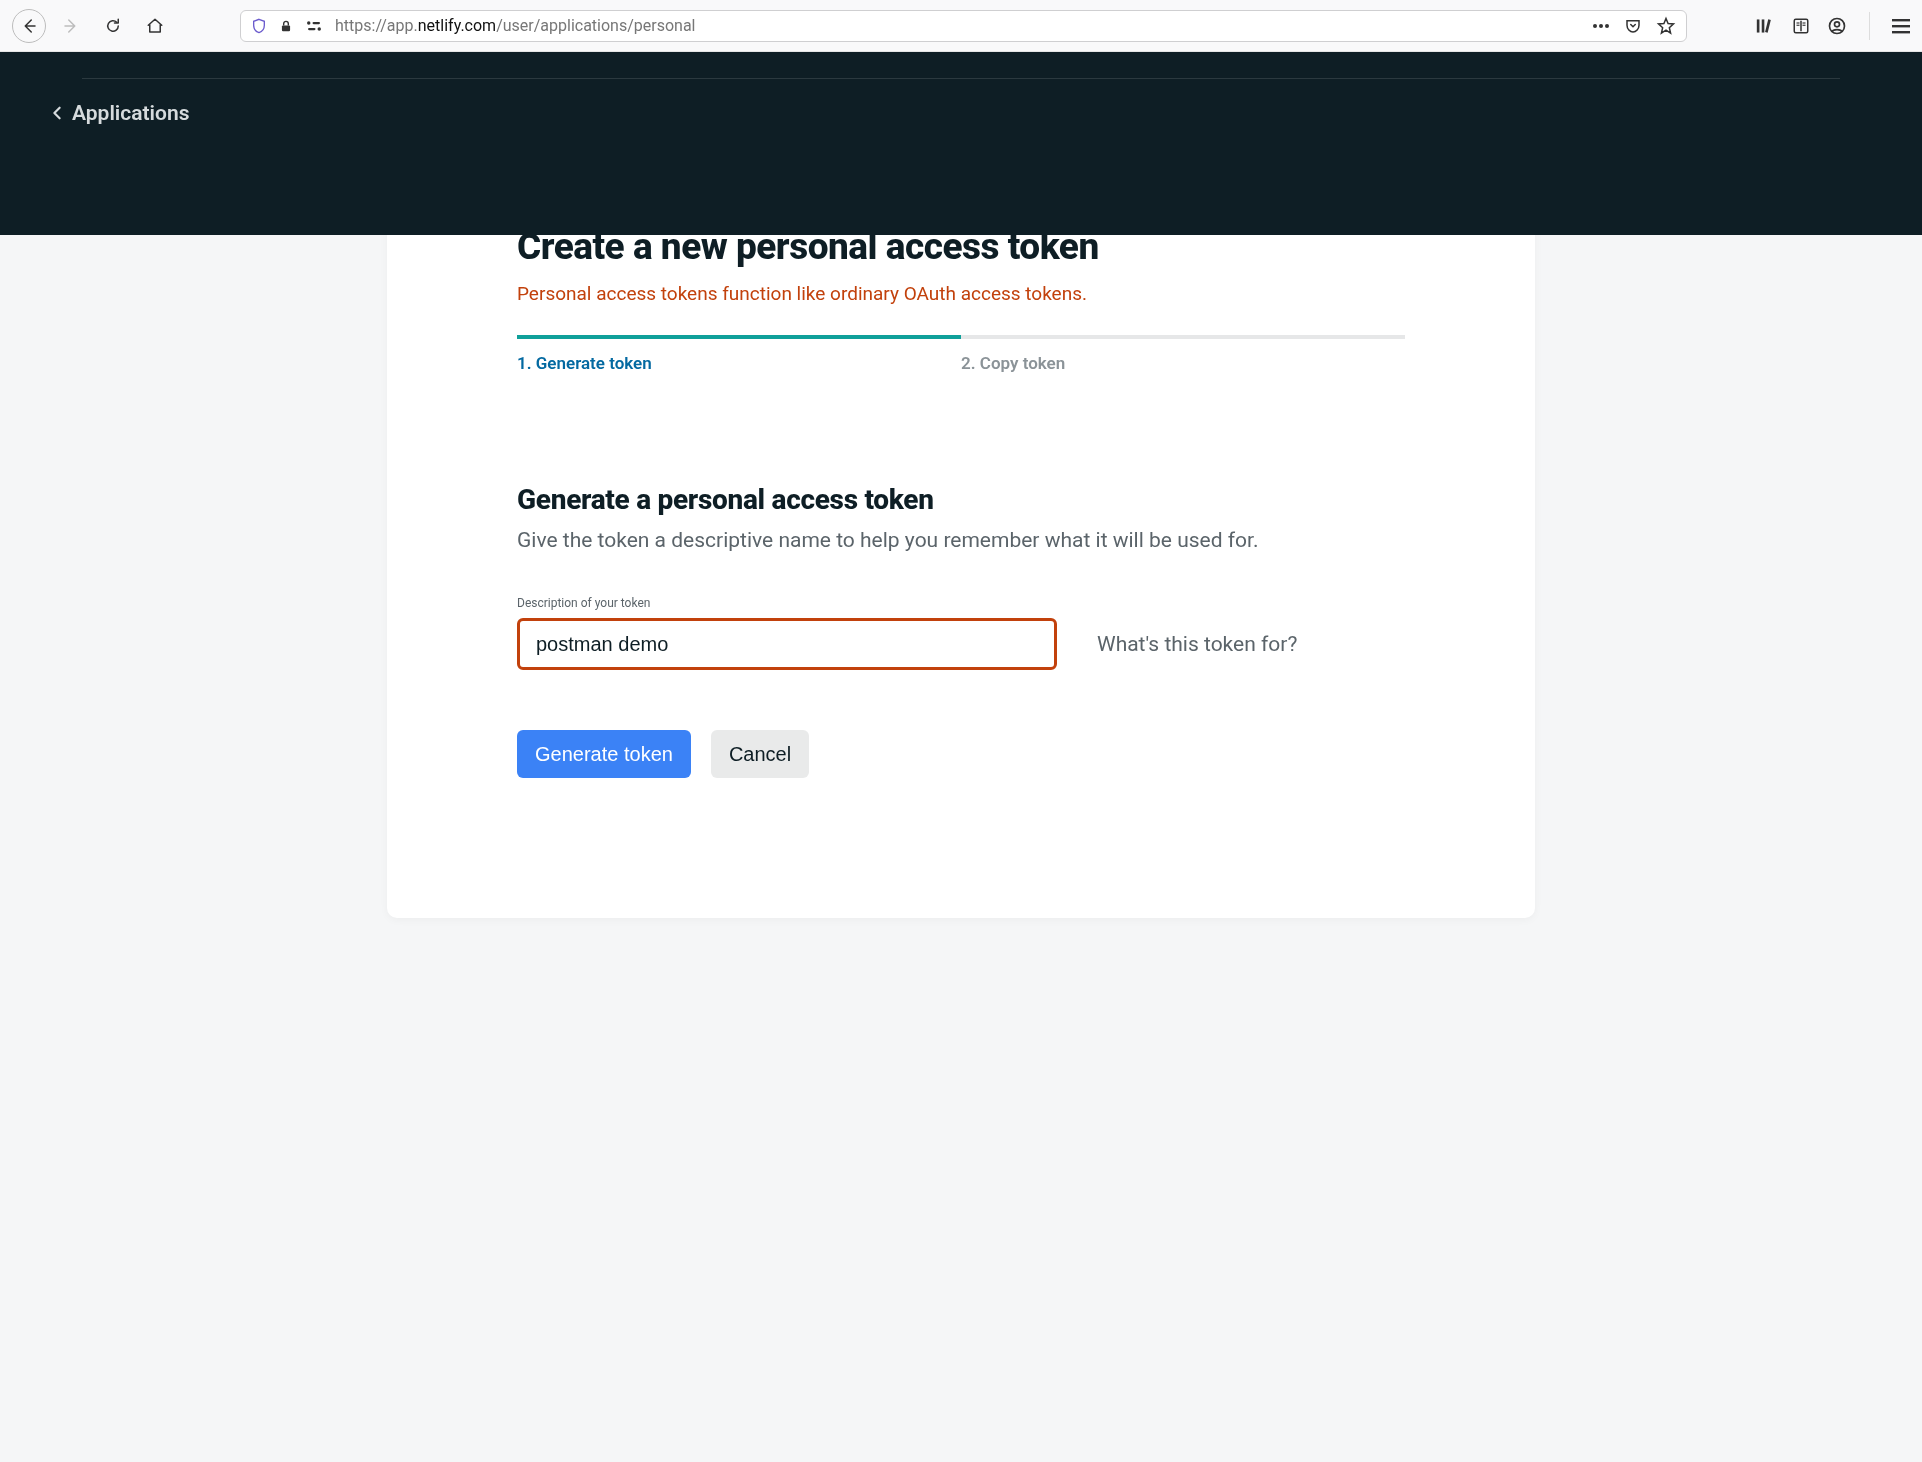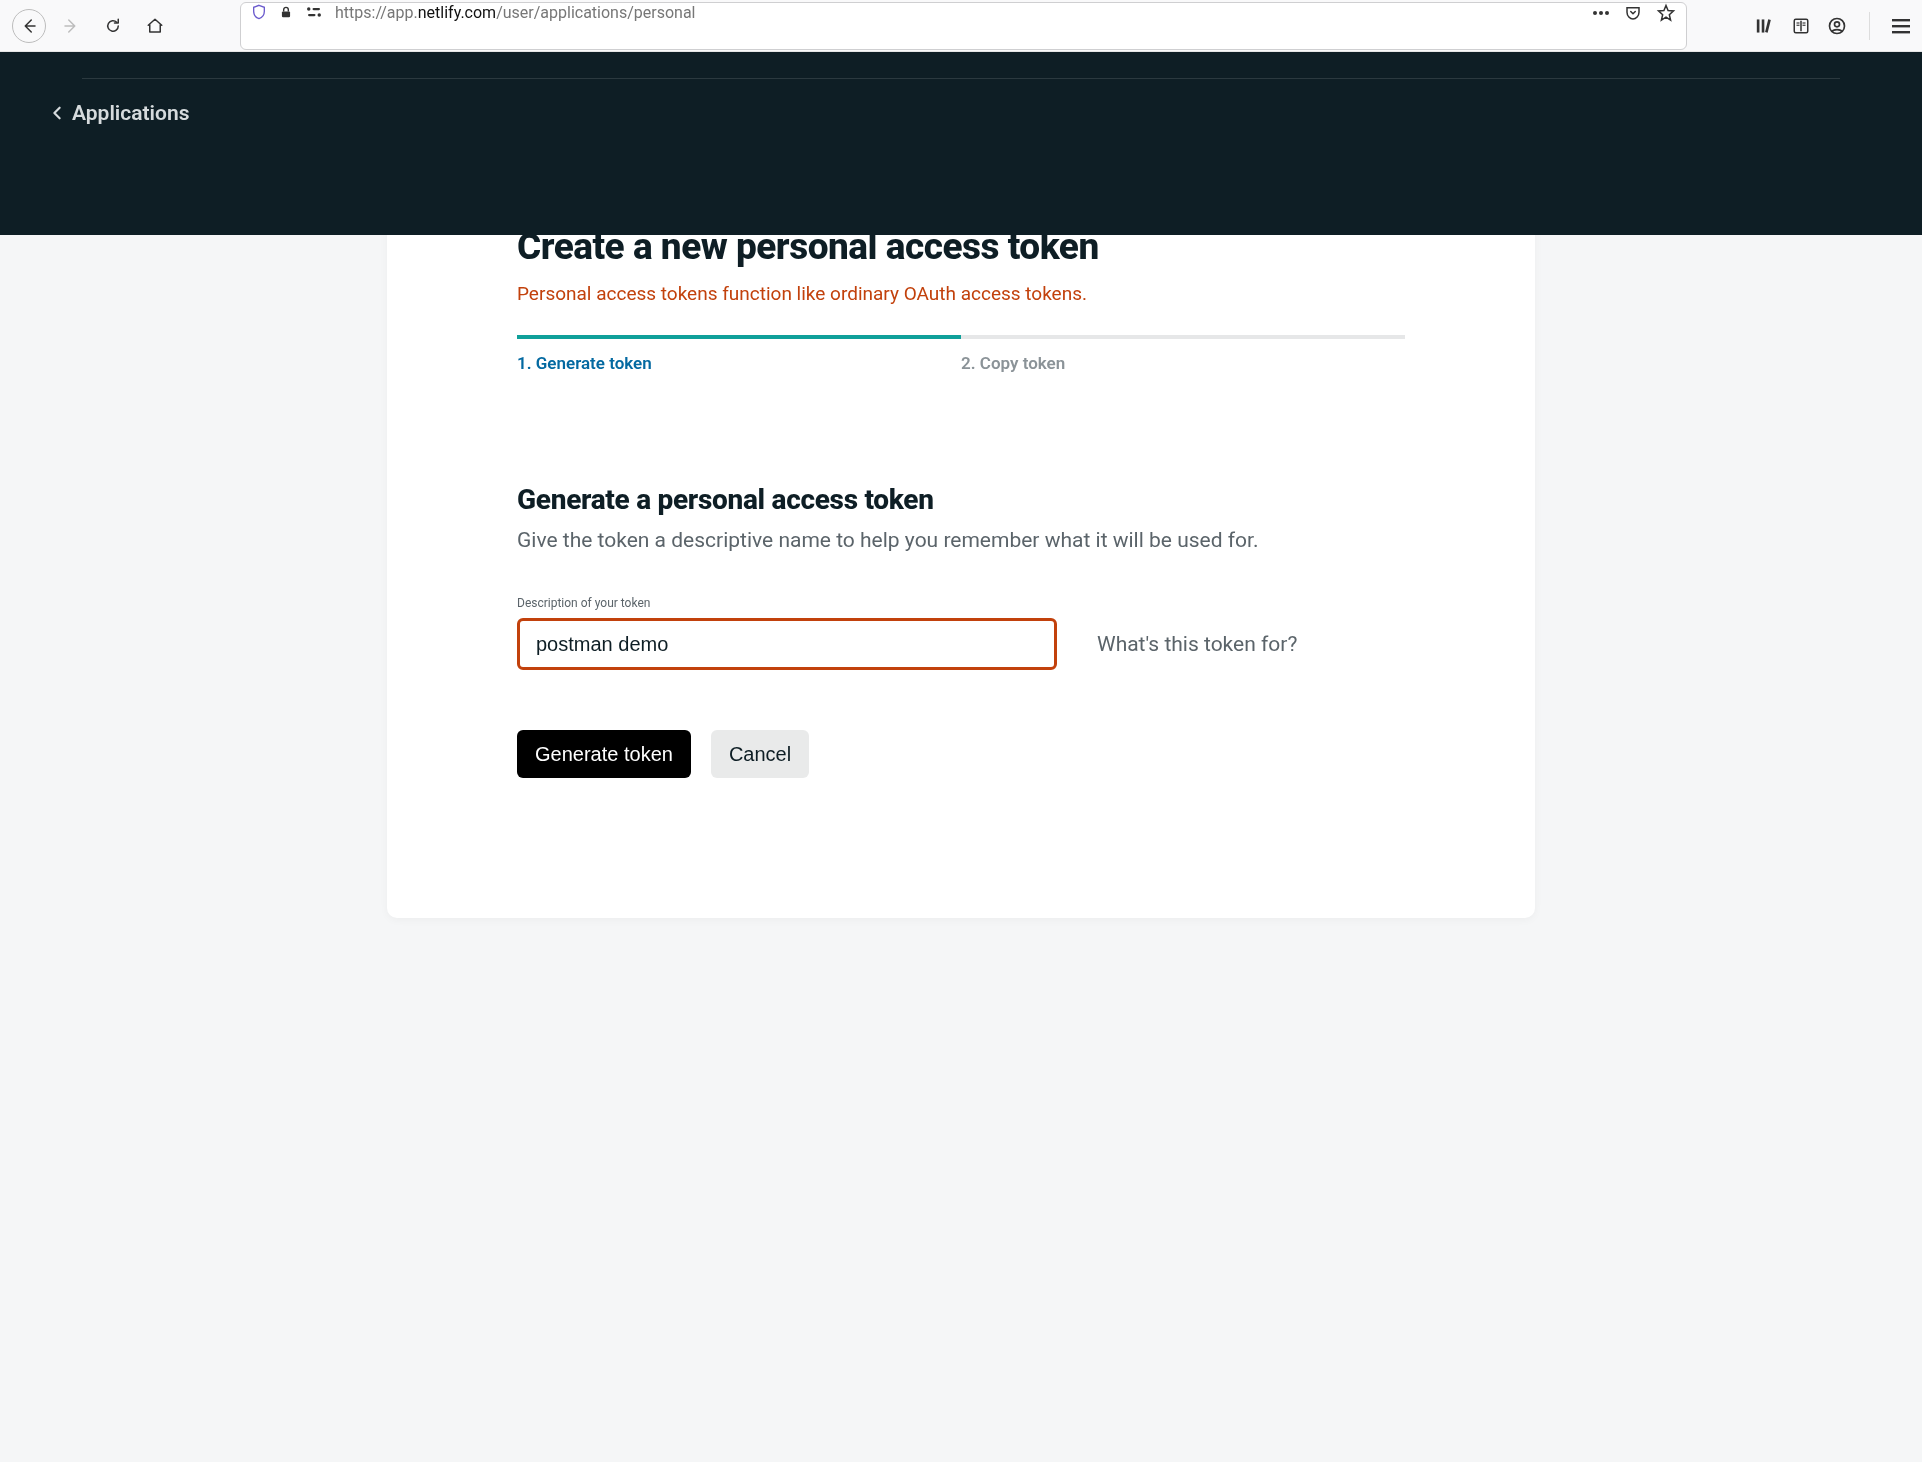--- a/index.html
+++ b/index.html
@@ -29,12 +29,12 @@
   .nav-btn .icon-fwd path { stroke: #bdbdbd; }
   .addr-bar {
     flex: 1;
-    display: flex; align-items: flex-start;
-    height: 48px;
+    display: flex; align-items: center;
+    height: 32px;
     border: 1px solid #cfcfd1;
     border-radius: 6px;
     background: #fff;
-    padding: 0 10px;
+    padding: 8px 10px;
     margin: 0 40px 0 60px;
     gap: 12px;
   }

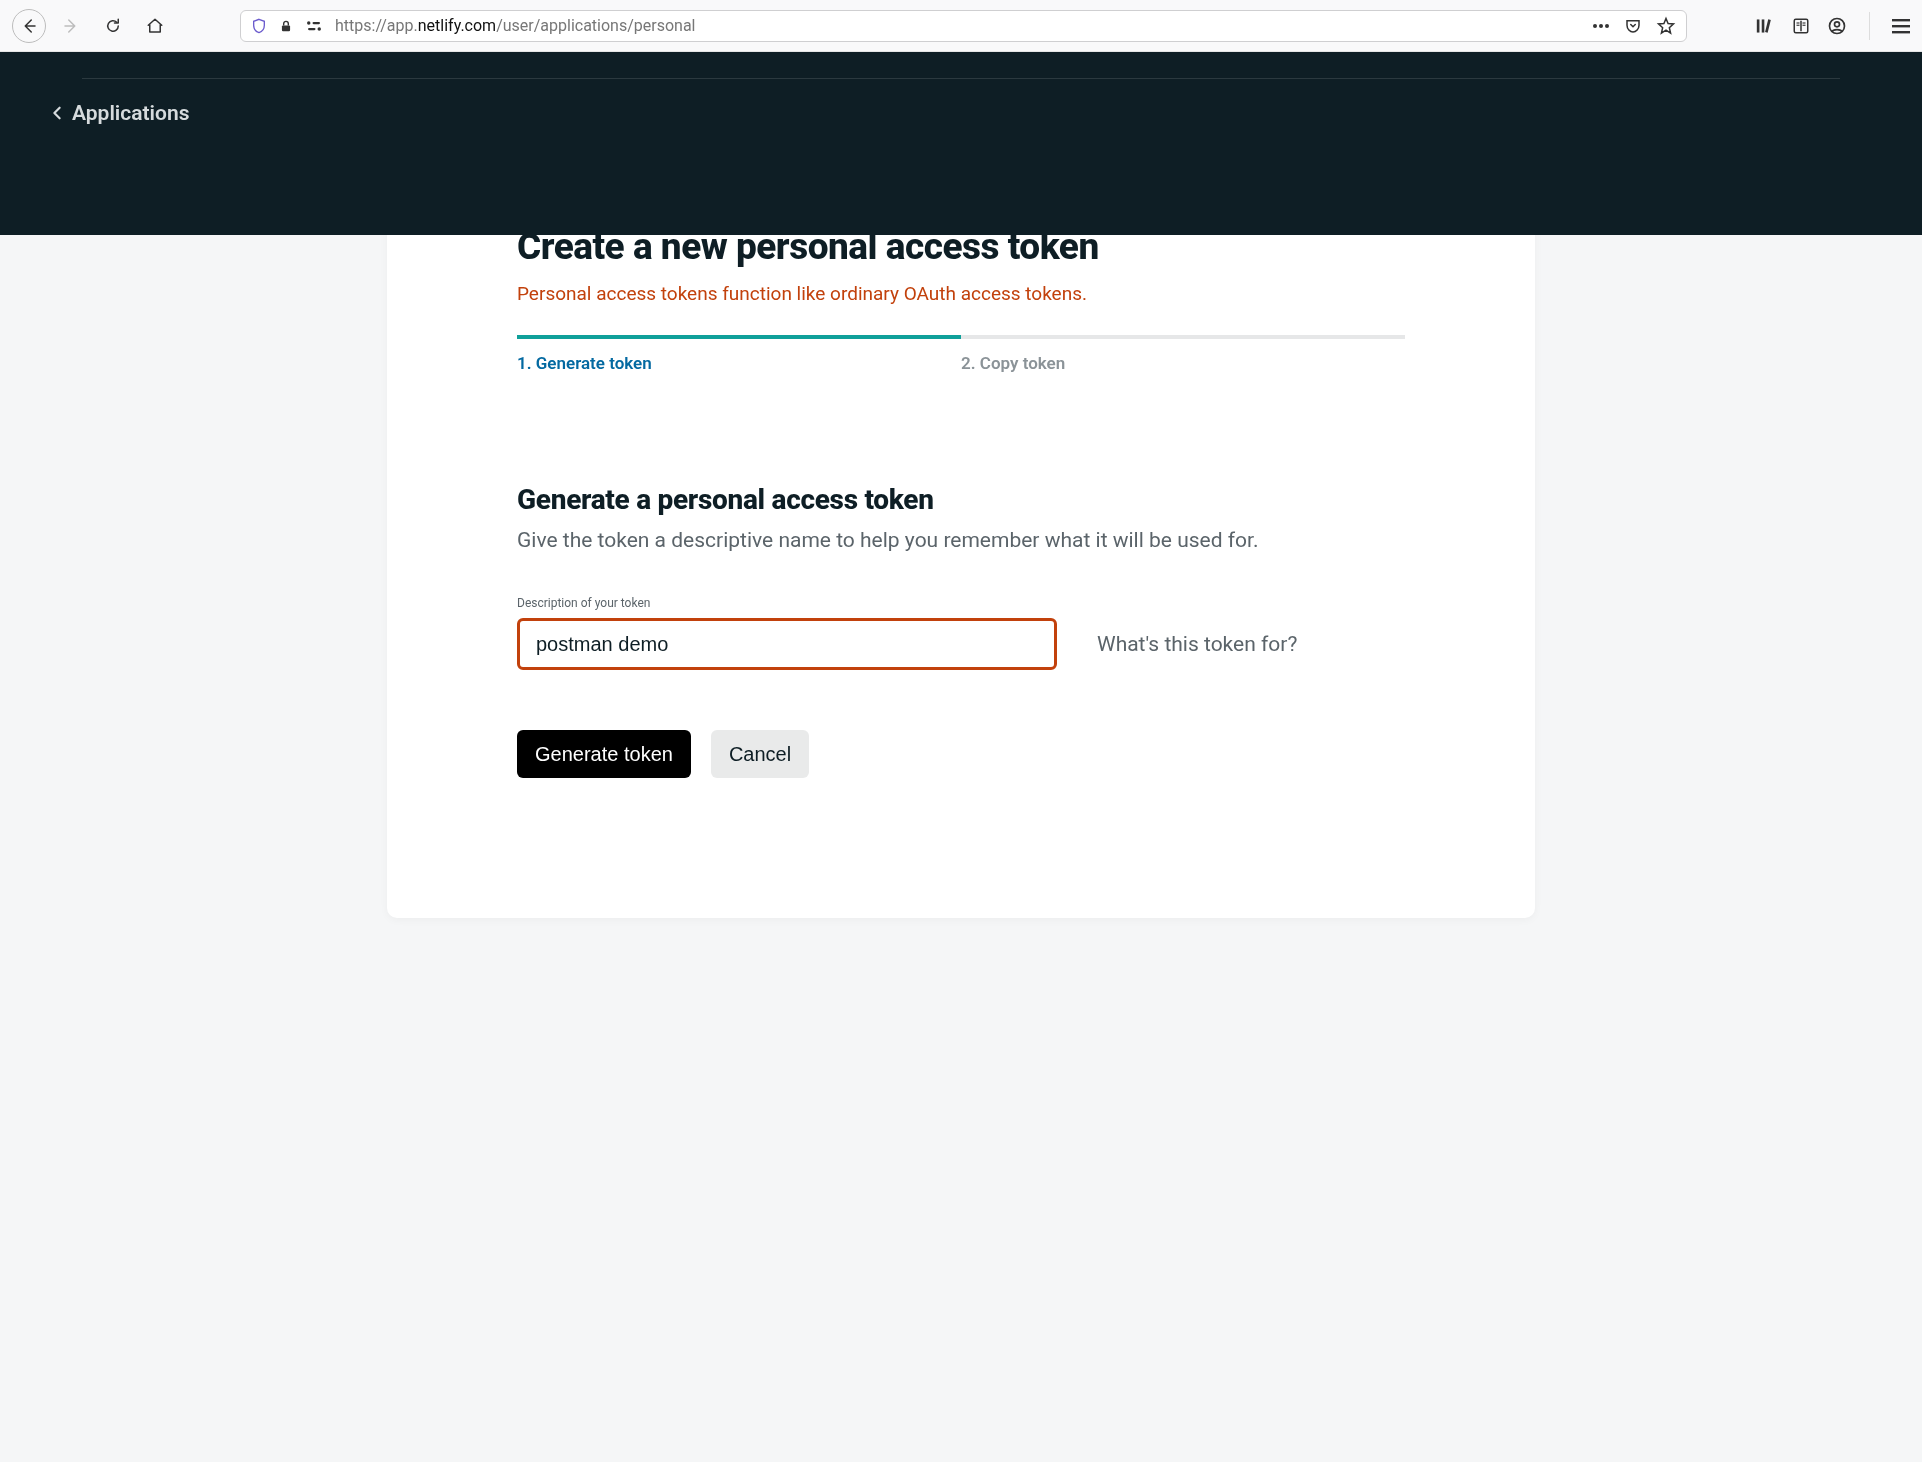--- a/index.html
+++ b/index.html
@@ -153,7 +153,7 @@
     font-weight: 500;
     cursor: pointer;
   }
-  .btn-primary { background: #000000; color: #fff; }
+  .btn-primary { background: #3b82f6; color: #fff; }
   .btn-secondary { background: #e9eaea; color: #0e1e25; }
 </style>
 </head>

